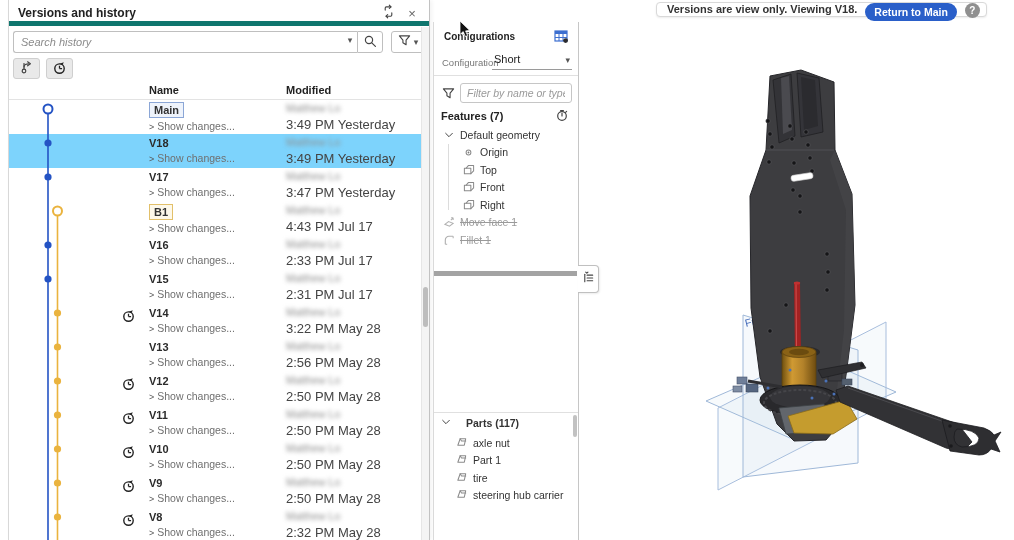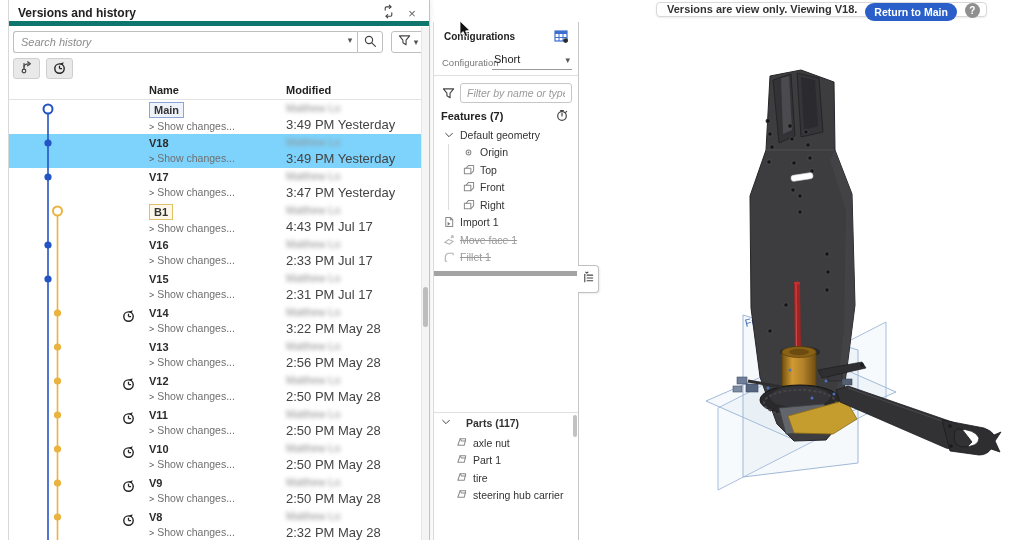--- a/index.html
+++ b/index.html
@@ -478,16 +478,6 @@
         </span>
       <span class="flabel">Right</span>
     </div>
-    <div class="fitem">
-      <span class="ficon">
-          <svg width="12" height="12" viewBox="0 0 13 13">
-            <path class="stroke-gray" d="M3 1.5h5l2.5 2.5v7.5H3Z"></path>
-            <path class="stroke-gray" d="M8 1.5V4h2.5"></path>
-            <path d="M5 6.5l3 2-3 2Z" fill="#777"></path>
-          </svg>
-        </span>
-      <span class="flabel">Import 1</span>
-    </div>
     <div class="fitem sup">
       <span class="ficon">
           <svg width="12" height="12" viewBox="0 0 13 13">

